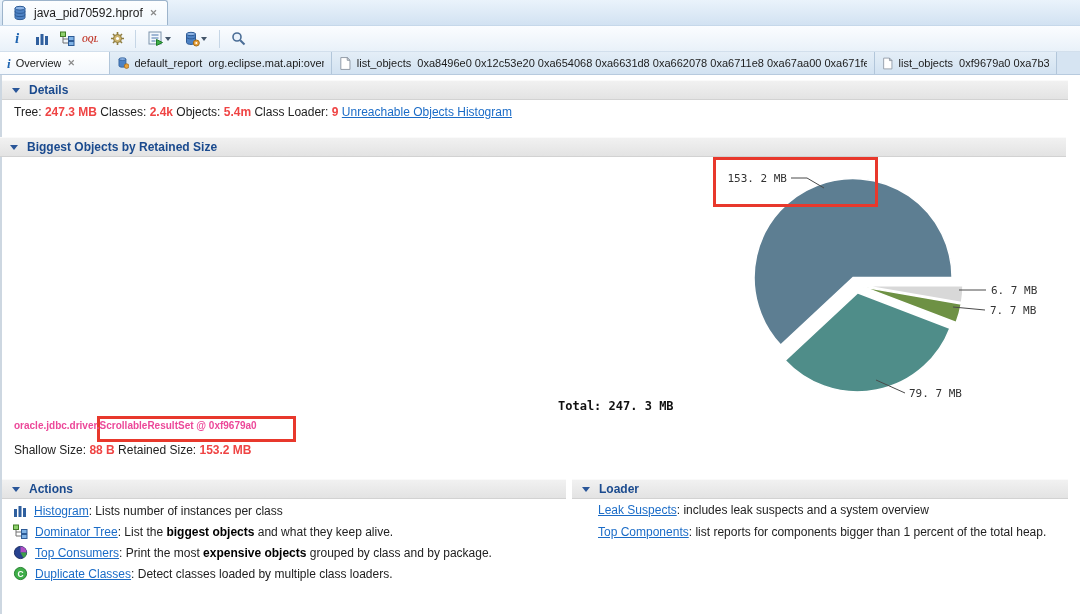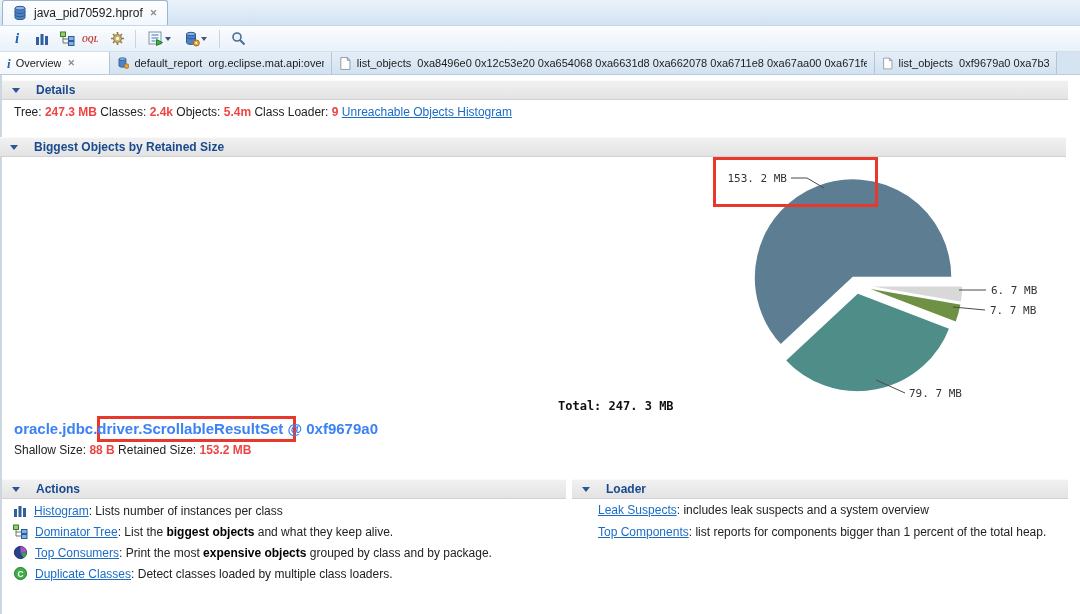--- a/index.html
+++ b/index.html
@@ -42,7 +42,7 @@
                 border-left:2px solid #cdd7e1; }
   .sechdr { position:absolute; height:20px; background:linear-gradient(#f1f1f1,#e3e3e3);
             border-top:1px solid #fafafa; border-bottom:1px solid #d2d2d2;
-            display:flex; align-items:center; gap:16px; padding:0 10px;
+            display:flex; align-items:center; gap:9px; padding:0 10px;
             font-weight:bold; font-size:12px; color:#1a4a8e; }
   .tri { width:0; height:0; border-left:4px solid transparent; border-right:4px solid transparent;
          border-top:5px solid #2a5699; }

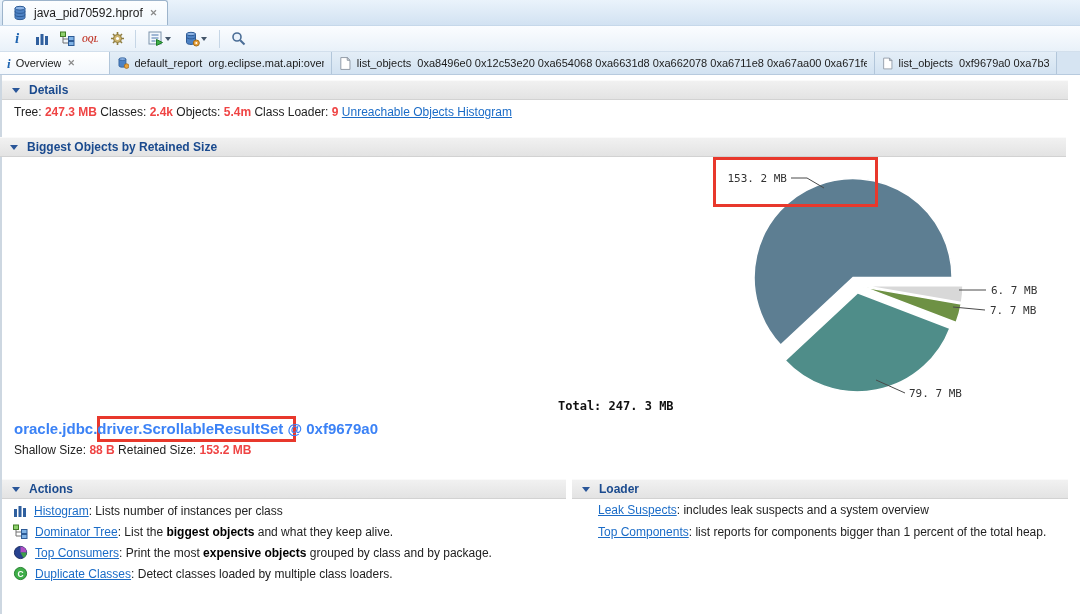--- a/index.html
+++ b/index.html
@@ -50,7 +50,7 @@
   .txtline b { color:#ef4444; }
   a.lnk { color:#1b6cc7; text-decoration:underline; cursor:pointer; }
 
-  .objtitle { position:absolute; top:420px; left:14px; font-size:15px; font-weight:bold; color:#3b82f6; white-space:nowrap; }
+  .objtitle { position:absolute; top:420px; left:14px; font-size:10px; font-weight:bold; color:#ec4899; white-space:nowrap; }
 
   .ann { position:absolute; border:3px solid #e8382c; background:transparent; }
 

